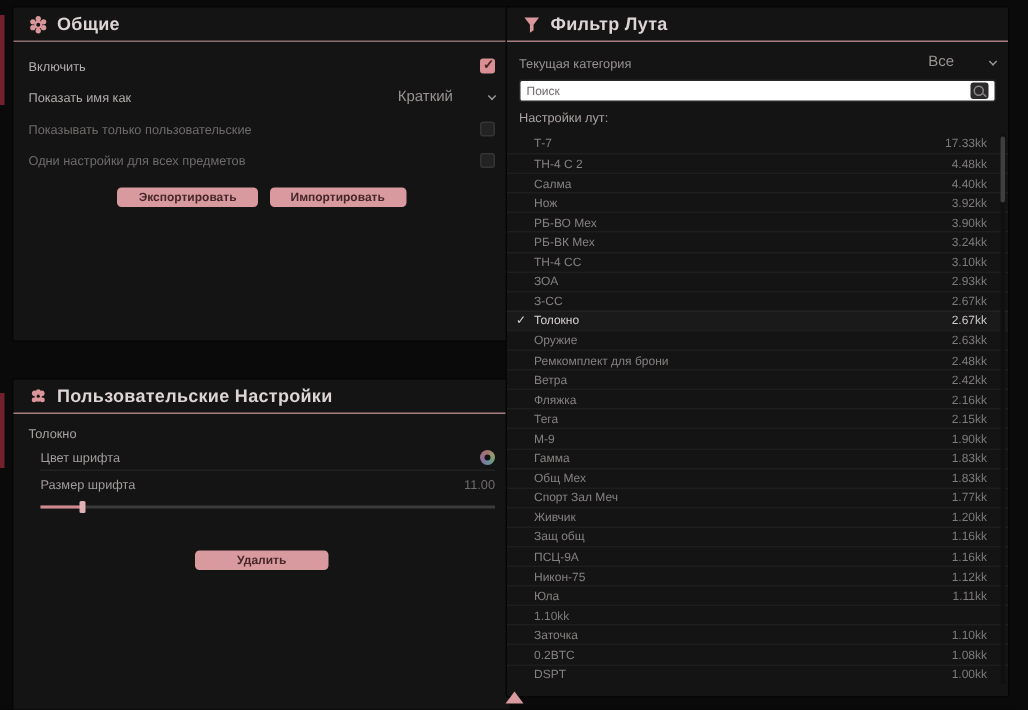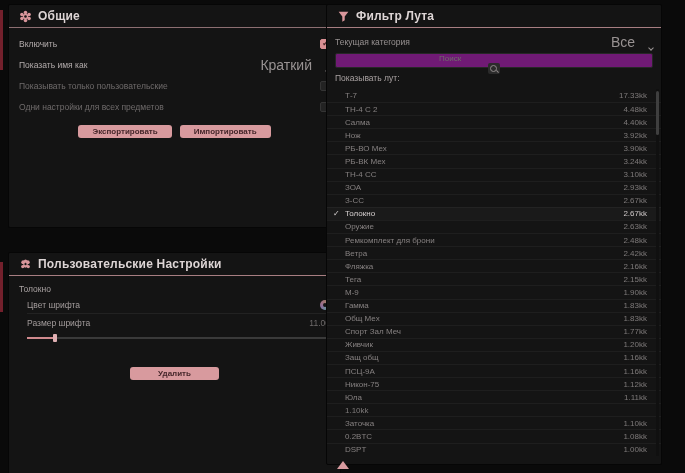--- a/index.html
+++ b/index.html
@@ -13,7 +13,7 @@
   .panel { position:absolute; background:#141414; border:1px solid #060606; border-radius:2px; }
   #panel-general { left:8px; top:4px; width:333px; height:224px; }
   #panel-custom  { left:8px; top:252px; width:333px; height:237px; }
-  #panel-loot    { left:326px; top:4px; width:336px; height:461px; }
+  #panel-loot    { left:337px; top:4px; width:336px; height:461px; }
 
   .phead { display:flex; align-items:center; gap:6px; height:22px; padding:0 10px; }
   .phead .ptitle { font-size:12px; font-weight:bold; color:#ddd5d5; letter-spacing:.2px; }

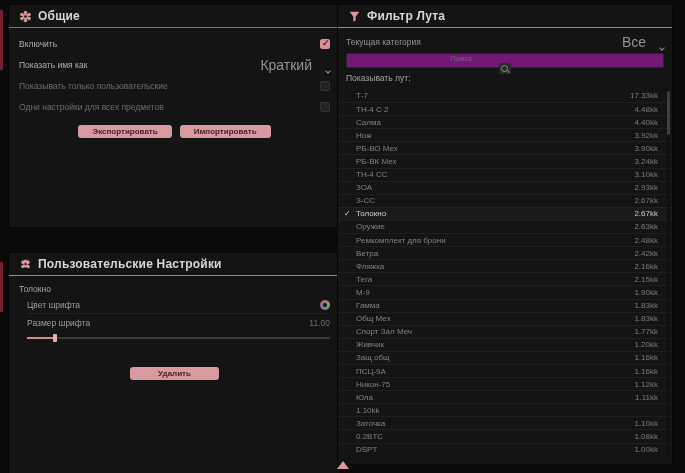--- a/index.html
+++ b/index.html
@@ -34,7 +34,7 @@
   .checkbox.on::after { content:"✓"; position:absolute; left:1px; top:-2px;
               font-size:9px; color:#4a2527; font-weight:bold; }
 
-  .select { display:flex; align-items:flex-end; gap:14px; color:#989292; font-size:14px; cursor:default; }
+  .select { display:flex; align-items:center; gap:24px; color:#989292; font-size:10px; cursor:default; }
   .chev { width:4px; height:4px; border-right:1px solid #9a9494; border-bottom:1px solid #9a9494;
           transform:rotate(45deg); margin-top:-2px; }
 

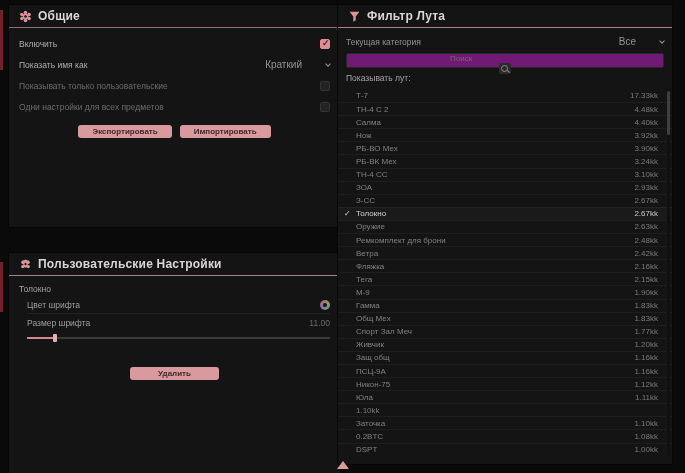--- a/index.html
+++ b/index.html
@@ -68,8 +68,8 @@
   .l-row { display:flex; align-items:center; justify-content:space-between;
            margin:0 8px; height:15px; font-size:8.5px; color:#989292; }
   .search-box { display:flex; align-items:center; justify-content:space-between;
-           margin:4px 8px 0; height:15px; background:#701a75; border:1px solid #272727;
-           border-radius:2px; padding:0 4px;flex-direction:column; }
+           margin:4px 8px 0; height:15px; background:#ffffff; border:1px solid #272727;
+           border-radius:2px; padding:0 4px; }
   .search-input { flex:1; background:transparent; border:none; outline:none; color:#989292;
            font-size:8px; font-family:"Liberation Sans", sans-serif; }
   .search-input::placeholder { color:#6f6b6b; }

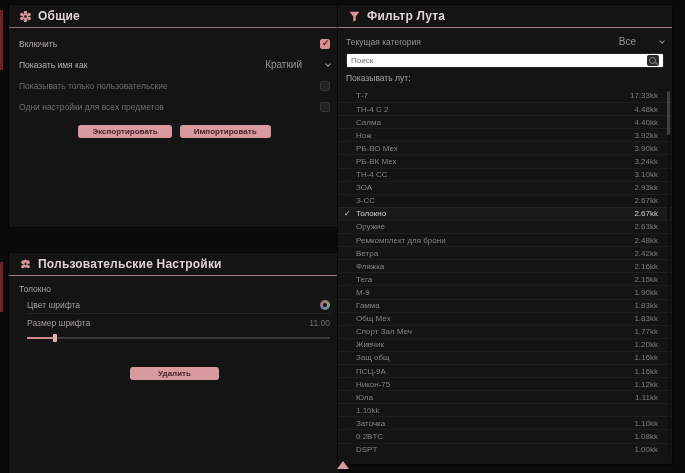--- a/index.html
+++ b/index.html
@@ -221,7 +221,7 @@
       <span class="mag-btn"></span>
     </div>
 
-    <div class="list-label">Показывать лут:</div>
+    <div class="list-label">Настройки лут:</div>
 
     <div id="loot-list">
         <div class="loot-row">

